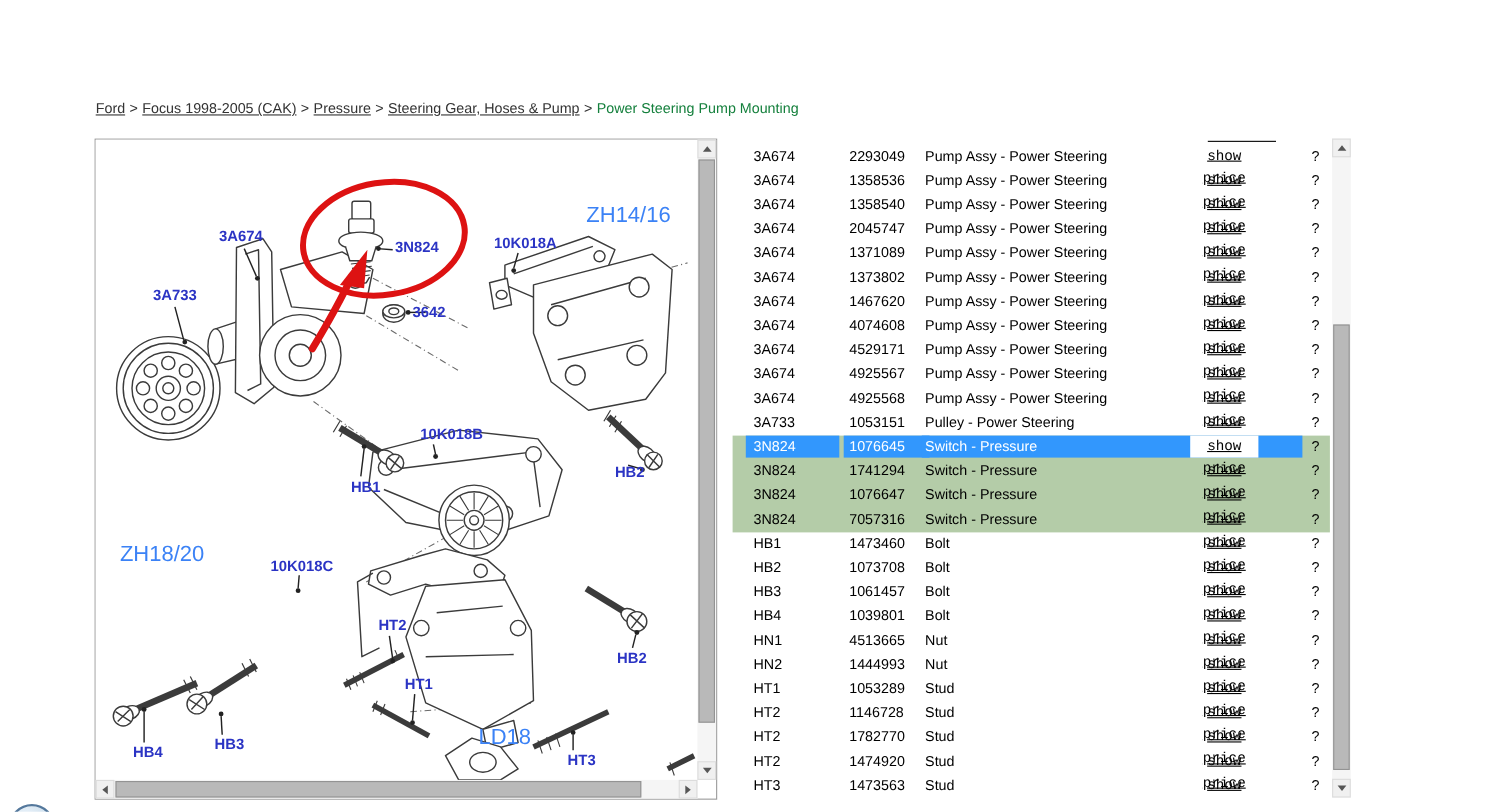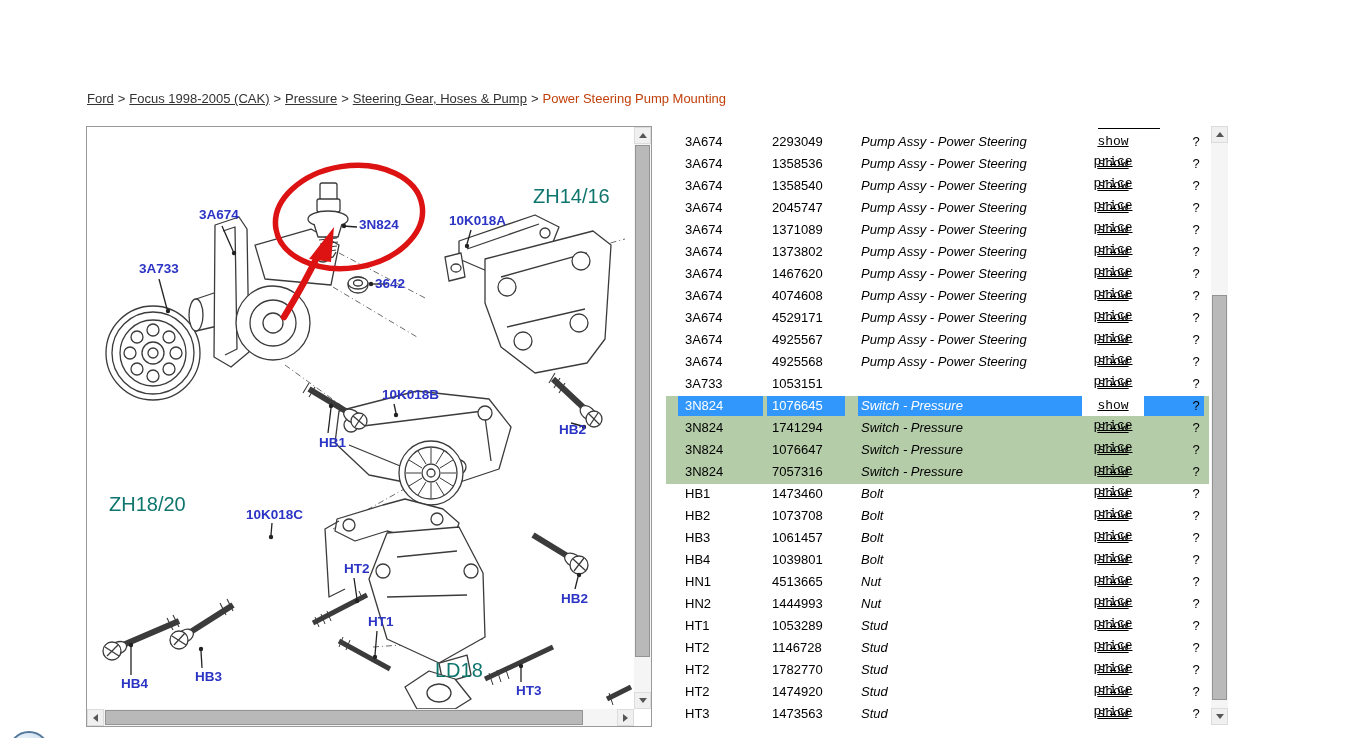--- a/index.html
+++ b/index.html
@@ -11,7 +11,7 @@
   .breadcrumb{position:absolute;left:87px;top:91px;font-size:13px;color:#333;white-space:nowrap;}
   .breadcrumb a{color:#333;text-decoration:underline;cursor:pointer;}
   .breadcrumb .sep{margin:0 4px;color:#333;}
-  .breadcrumb .current{color:#c2410c;}
+  .breadcrumb .current{color:#15803d;}
   
   .diagram-panel{position:absolute;left:86px;top:126px;width:566px;height:601px;
     border:1px solid #9a9a9a;background:#fff;box-sizing:border-box;}

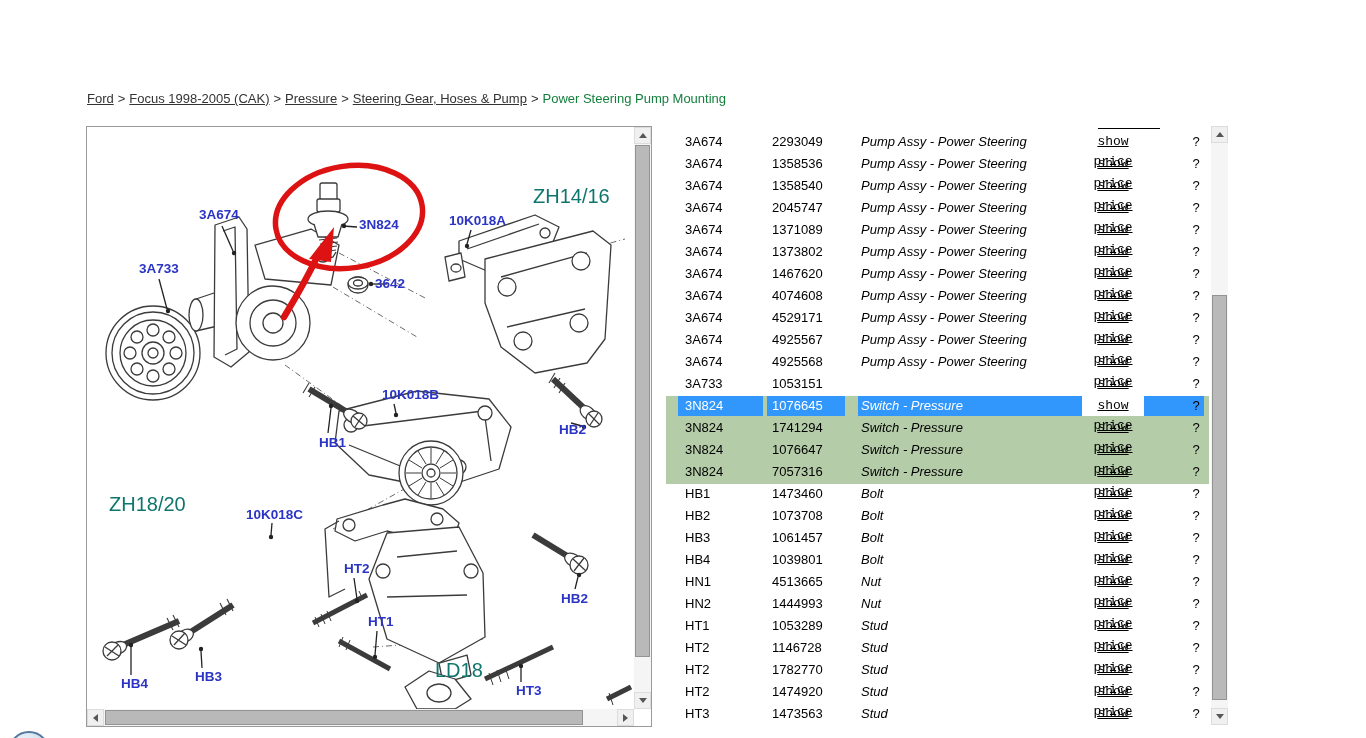--- a/index.html
+++ b/index.html
@@ -34,7 +34,7 @@
   .trow span{position:absolute;top:1px;height:20px;box-sizing:border-box;line-height:20px;}
   .c-code{left:16px;width:85px;padding-left:7px;}
   .c-num{left:105px;width:78px;padding-left:5px;}
-  .c-desc{left:196px;width:346px;padding-left:3px;font-style:italic;}
+  .c-desc{left:176px;width:346px;padding-left:3px;}
   .c-price{left:420px;width:62px;text-align:center;font-family:Liberation Mono, monospace;}
   .c-help{left:524px;width:20px;text-align:center;}
   .price-link{color:#000;text-decoration:underline;cursor:pointer;}

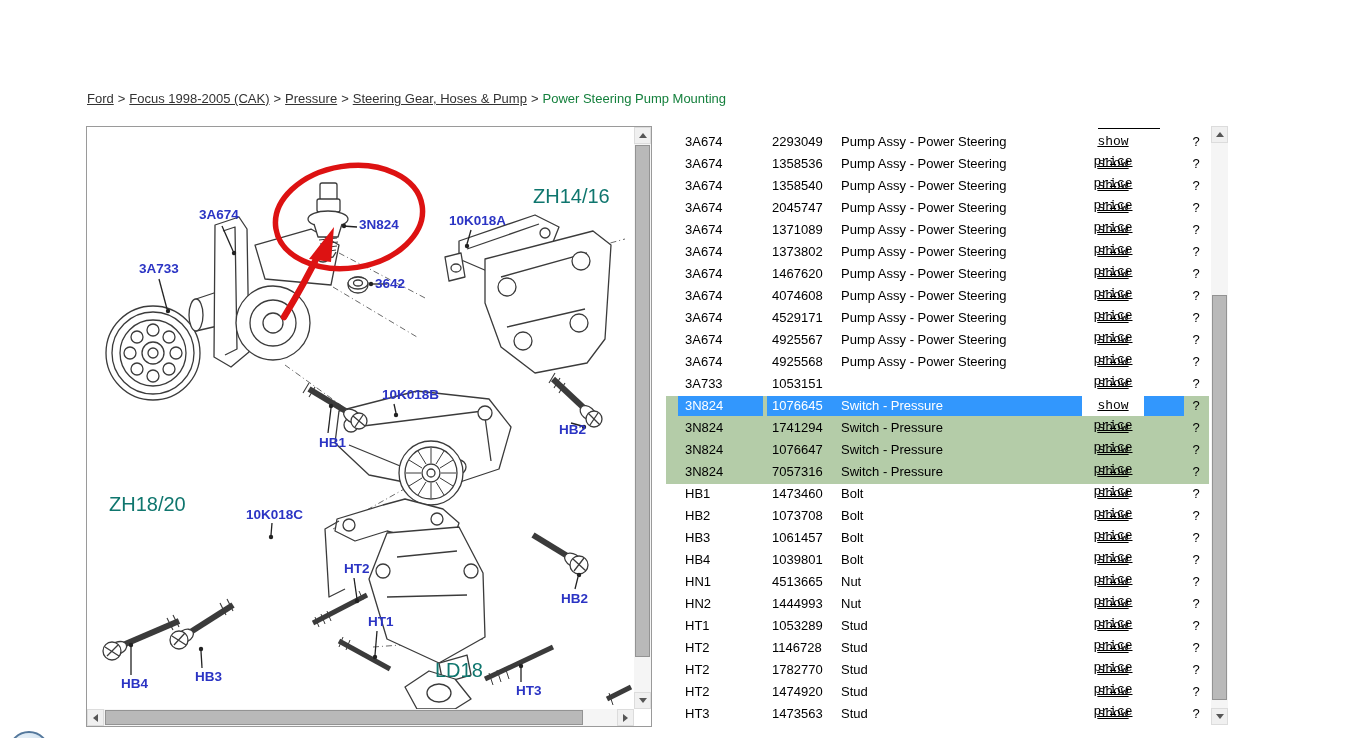--- a/index.html
+++ b/index.html
@@ -17,7 +17,7 @@
     border:1px solid #9a9a9a;background:#fff;box-sizing:border-box;}
   .diagram-content{position:absolute;left:0;top:0;width:547px;height:582px;overflow:hidden;background:#fff;}
   .dlabel{position:absolute;font-weight:bold;font-size:13.5px;color:#2b34c4;white-space:nowrap;cursor:pointer;}
-  .glabel{position:absolute;font-size:20px;color:#0f766e;white-space:nowrap;}
+  .glabel{position:absolute;font-size:20px;color:#3b82f6;white-space:nowrap;}
   
   .sb-btn{position:absolute;width:17px;height:17px;background:#f0f0f0;border:1px solid #dcdcdc;box-sizing:border-box;display:flex;align-items:center;justify-content:center;}
   .sb-thumb{position:absolute;background:#b9b9b9;border:1px solid #939393;box-sizing:border-box;}

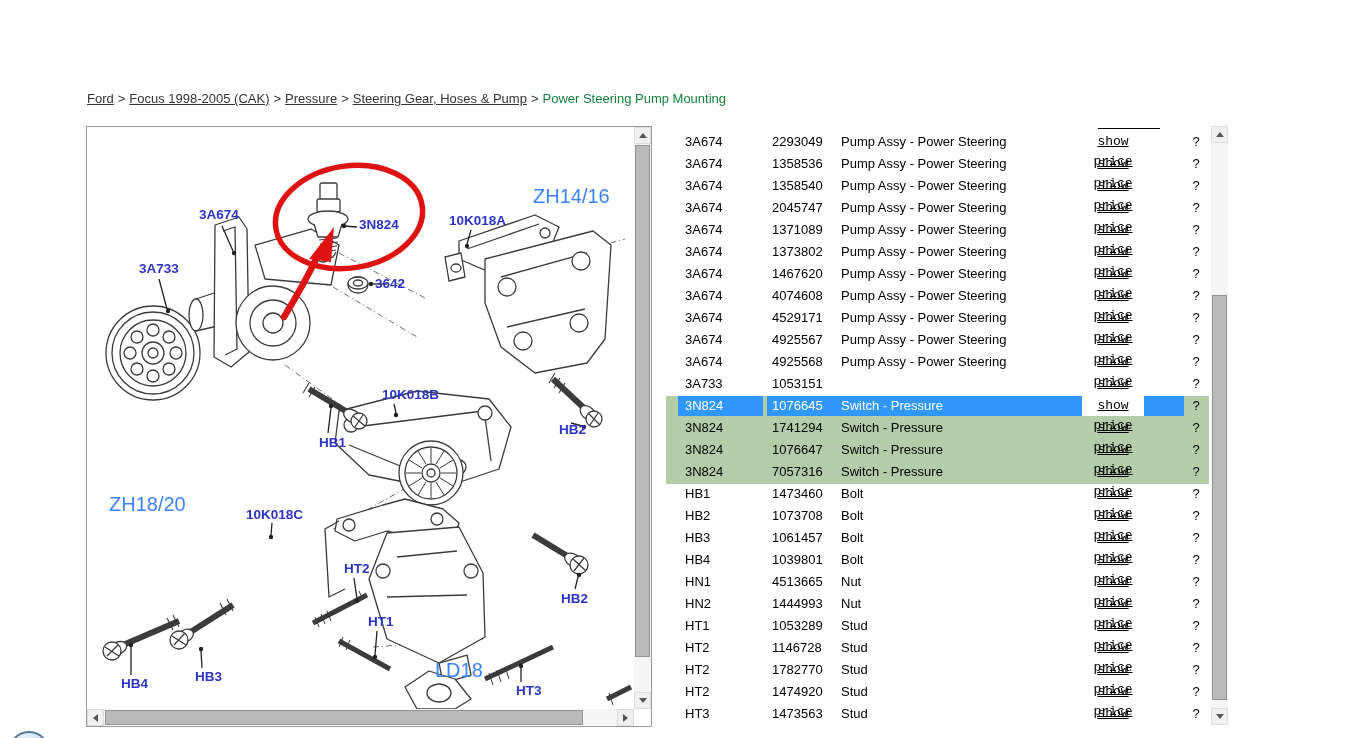--- a/index.html
+++ b/index.html
@@ -389,6 +389,7 @@
       <div class="trow normal" style="top: 247px;">
     <span class="c-code">3A733</span>
     <span class="c-num">1053151</span>
+    <span class="c-desc">Pulley - Power Steering</span>
     <span class="c-price"><a class="price-link">show price</a></span>
     <span class="c-help">?</span>
   </div>

